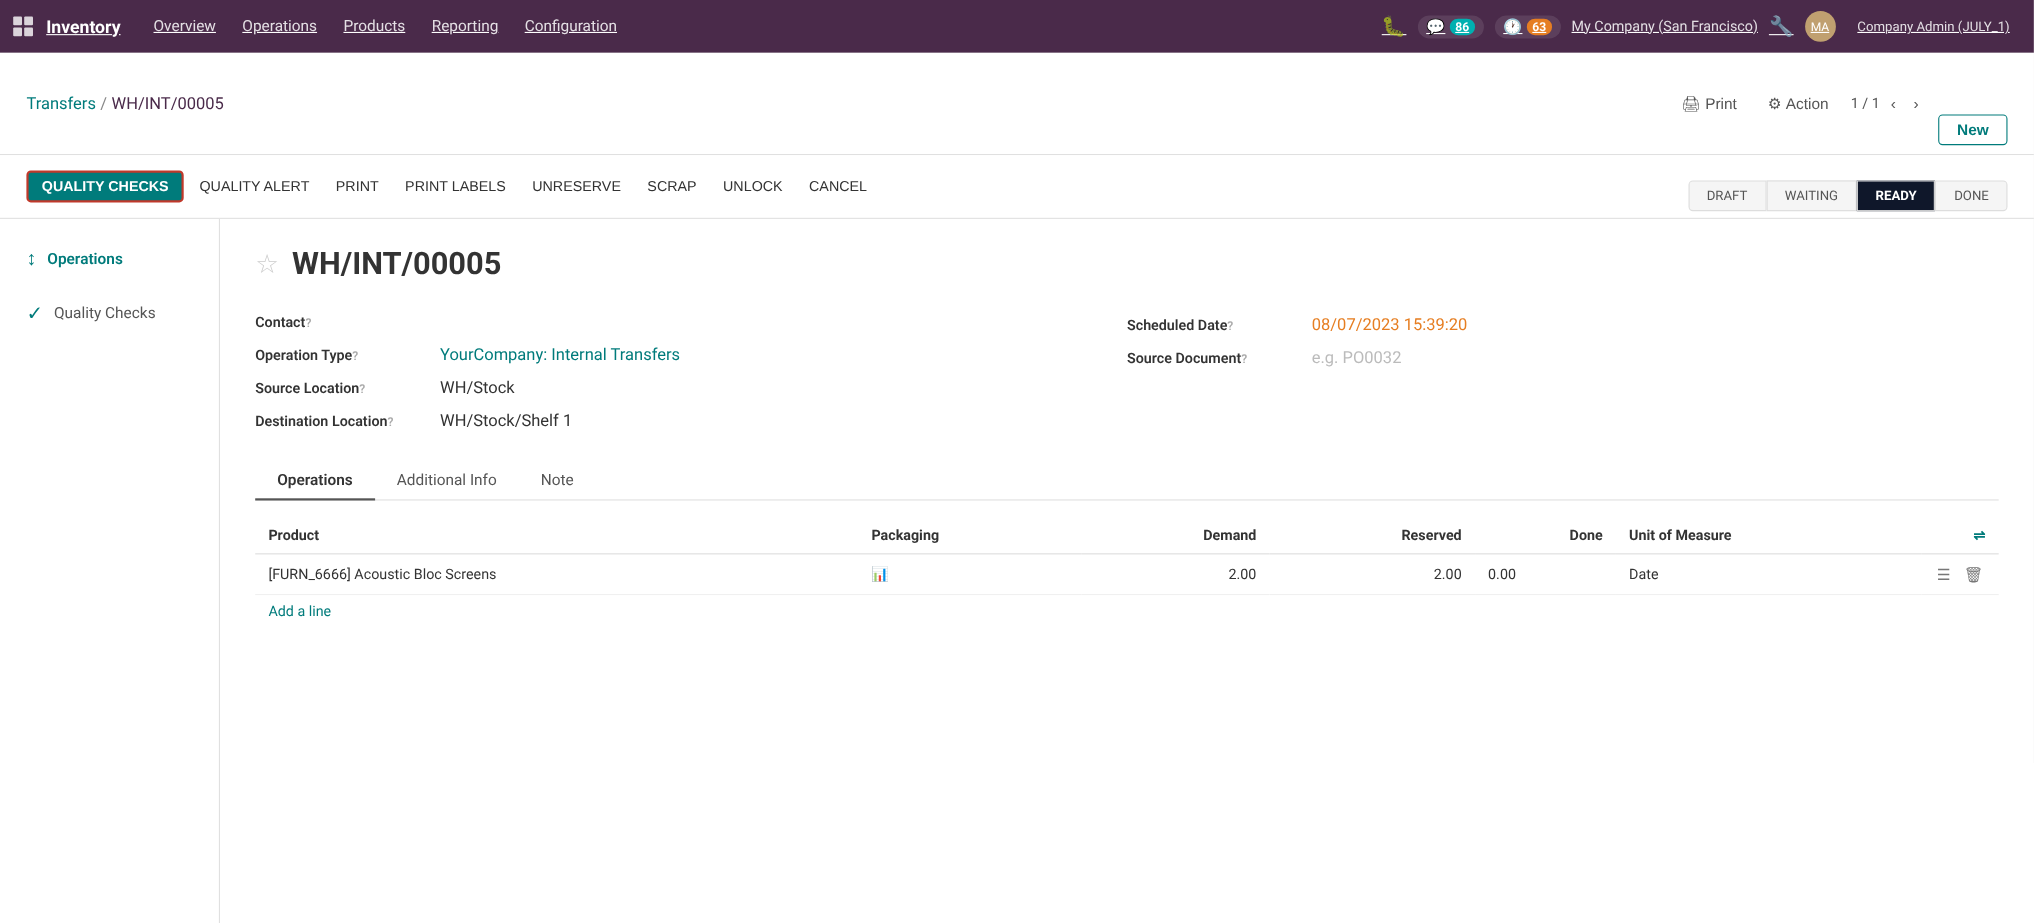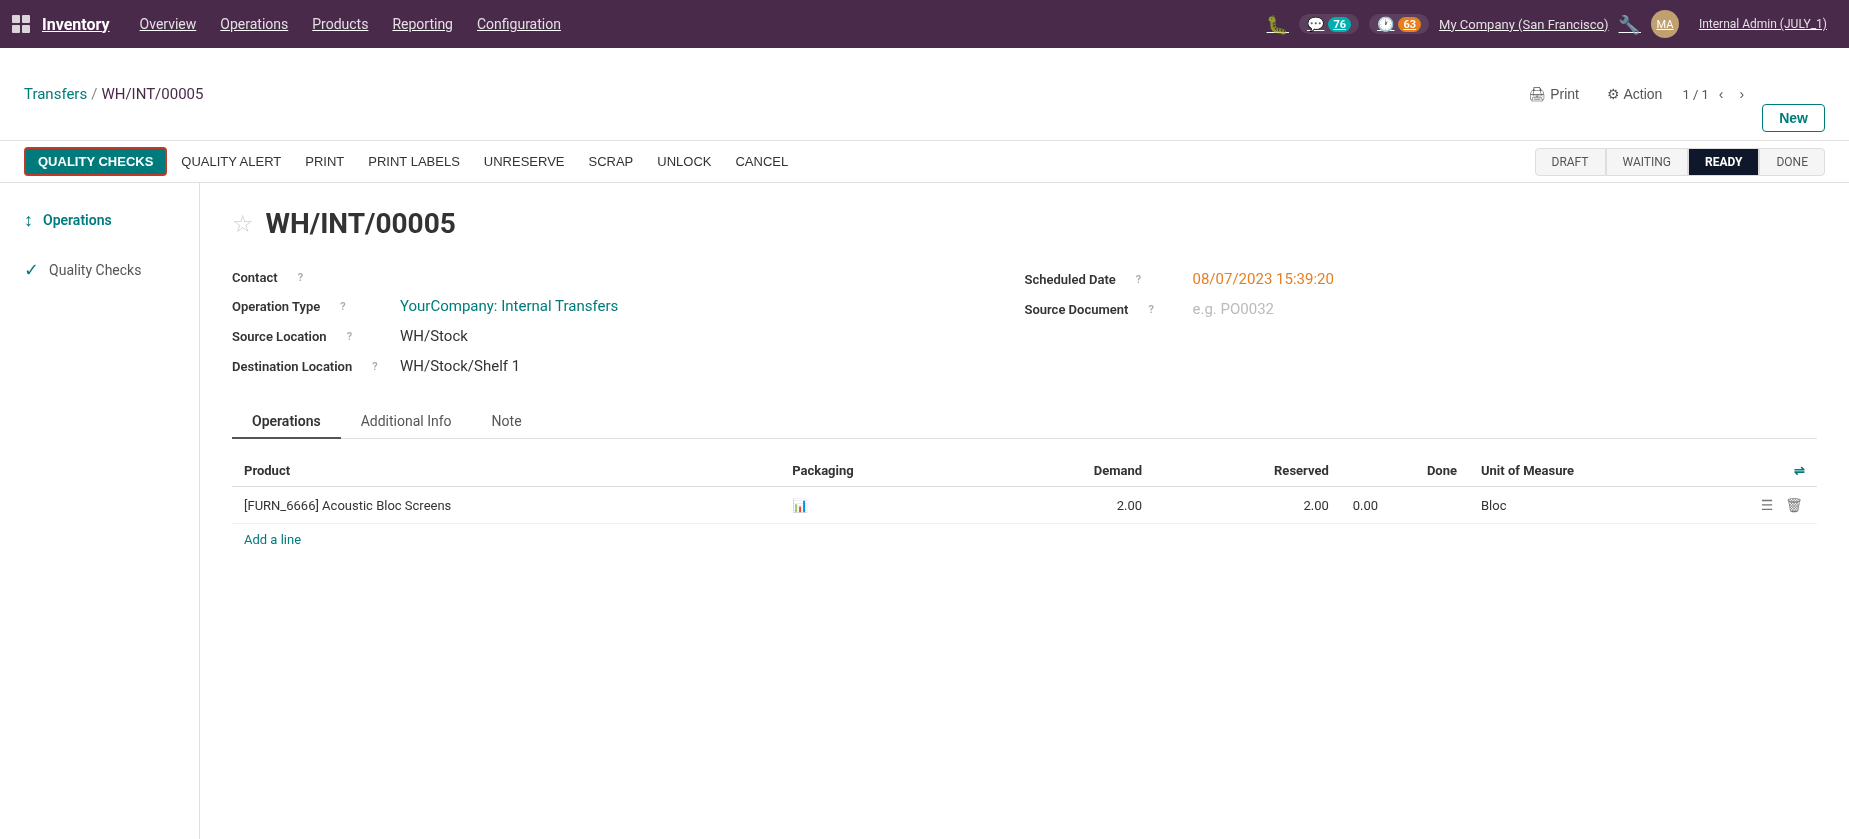--- a/index.html
+++ b/index.html
@@ -156,7 +156,7 @@
     <span class="topnav-icon">🐛</span>
     <div class="badge-btn">
       <span>💬</span>
-      <span class="badge badge-teal">76</span>
+      <span class="badge badge-teal">86</span>
     </div>
     <div class="badge-btn">
       <span>🕐</span>

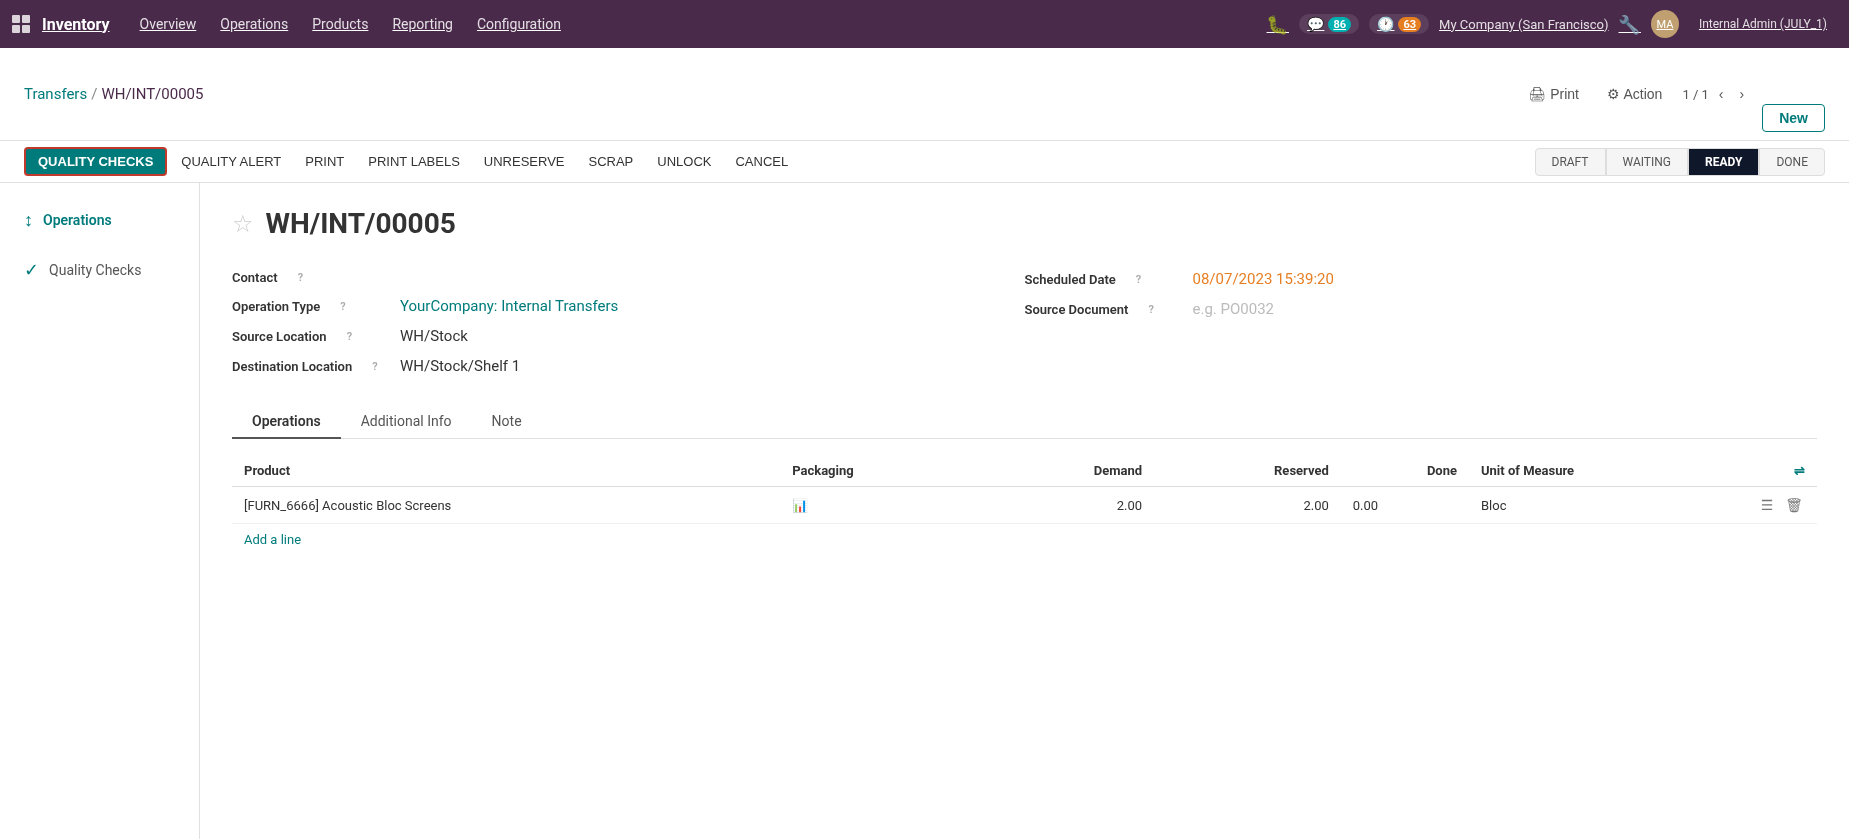--- a/index.html
+++ b/index.html
@@ -165,7 +165,7 @@
     <span class="company-name">My Company (San Francisco)</span>
     <span class="topnav-icon">🔧</span>
     <div class="avatar">MA</div>
-    <span class="topnav-item" style="font-size:12px">Internal Admin (JULY_1)</span>
+    <span class="topnav-item" style="font-size:12px">Company Admin (JULY_1)</span>
   </div>
 </nav>
 

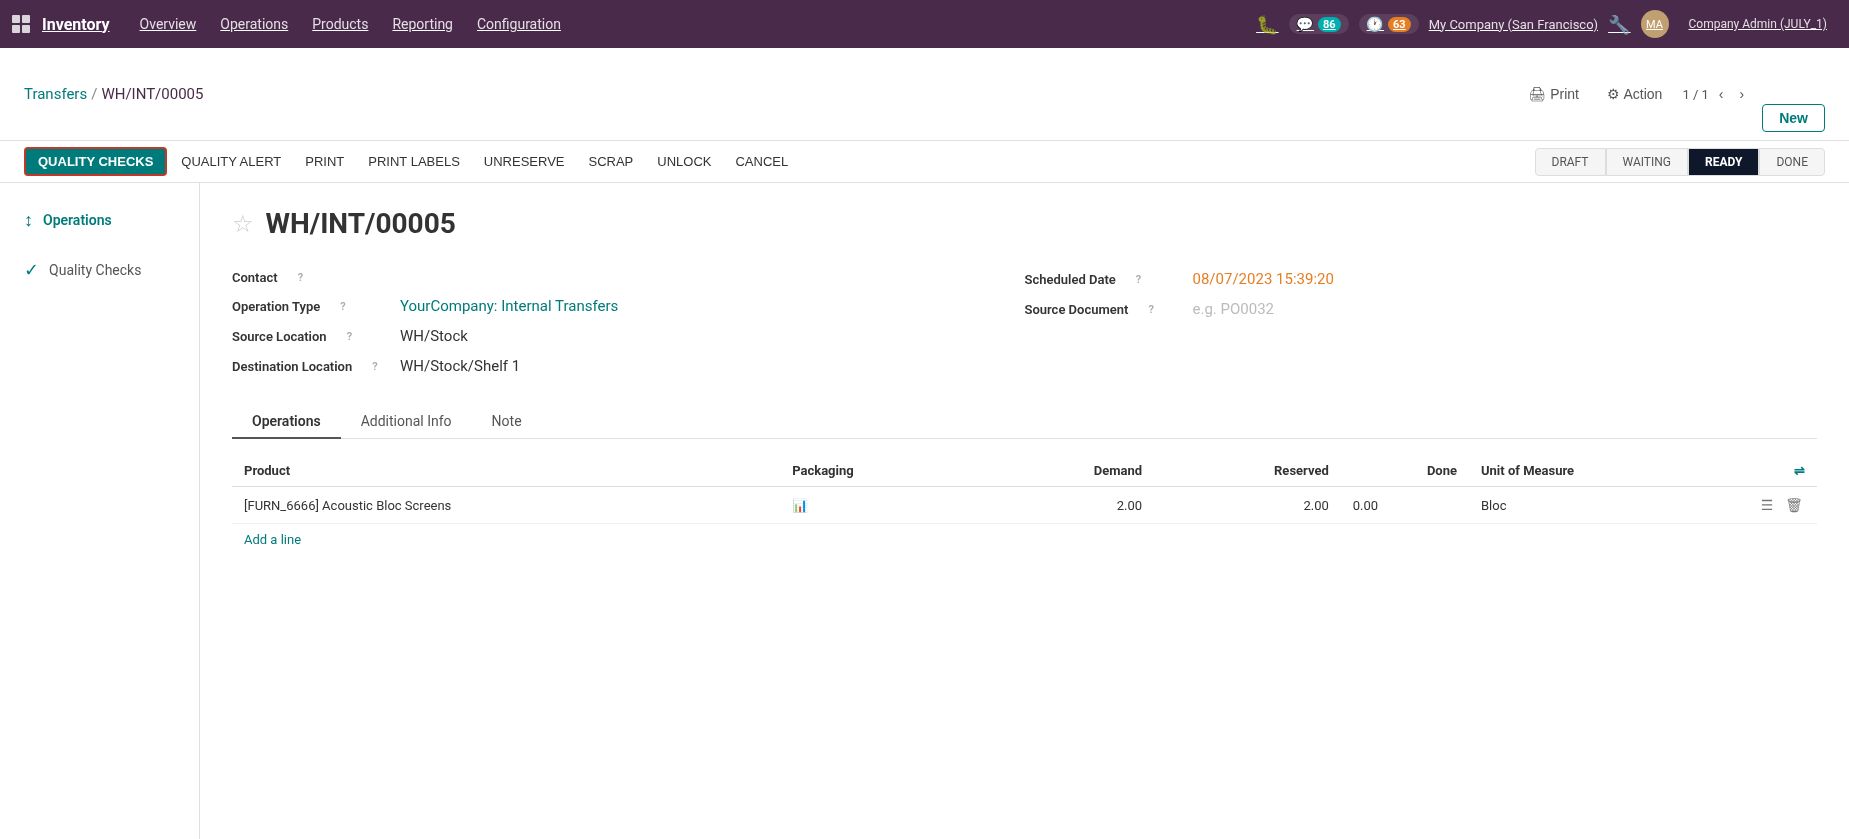--- a/index.html
+++ b/index.html
@@ -68,7 +68,7 @@
     }
     .status-bar { margin-left: auto; display: flex; align-items: center; gap: 0; }
     .status-step {
-      padding: 6px 16px; font-size: 12px; color: #aaa; background: #f5f5f5; border: 1px solid #ddd; position: relative;
+      padding: 6px 16px; font-size: 12px; color: #aaa; background: #f5f5f5; border: 1px solid #ddd; position: relative; margin-top: 17px;
     }
     .status-step.active { background: #0f172a; color: #fff; font-weight: 700; }
     .status-step.done-step { color: #555; }

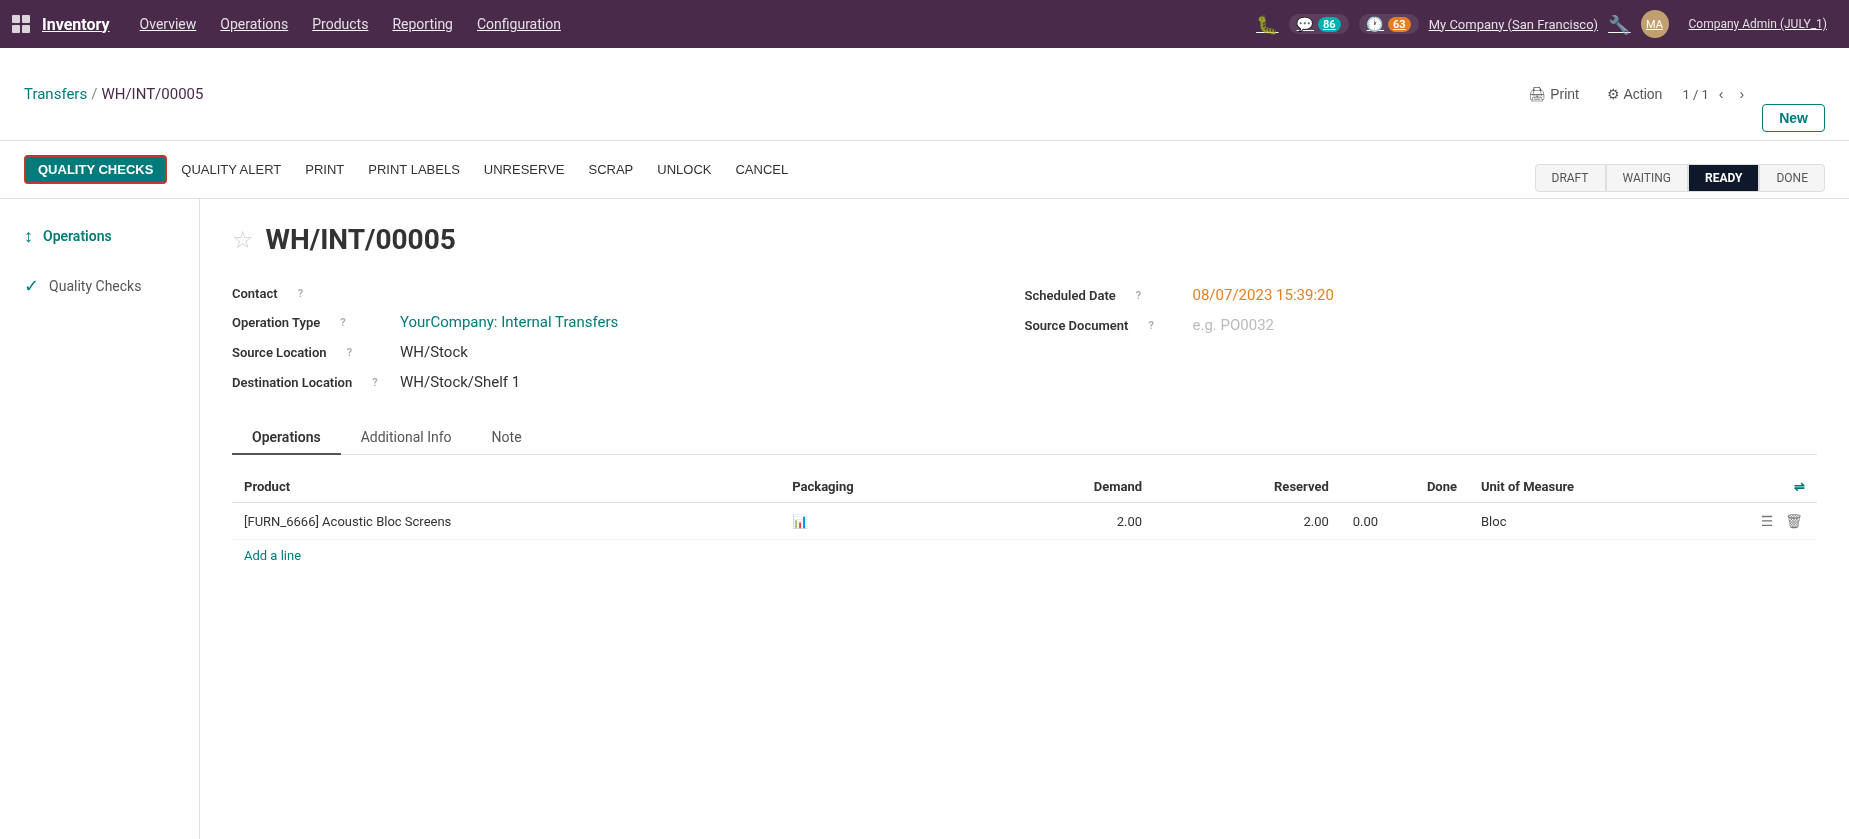--- a/index.html
+++ b/index.html
@@ -103,7 +103,7 @@
       display: flex; align-items: baseline; padding: 6px 0; gap: 8px;
     }
     .form-label {
-      font-weight: 600; color: #333; min-width: 160px; font-size: 13px; display: flex; align-items: center; gap: 20px;
+      font-weight: 600; color: #333; min-width: 160px; font-size: 13px; display: flex; align-items: center; gap: 0;
     }
     .form-label .help { color: #aaa; font-size: 11px; cursor: help; }
     .form-value { color: #333; font-size: 15px; }

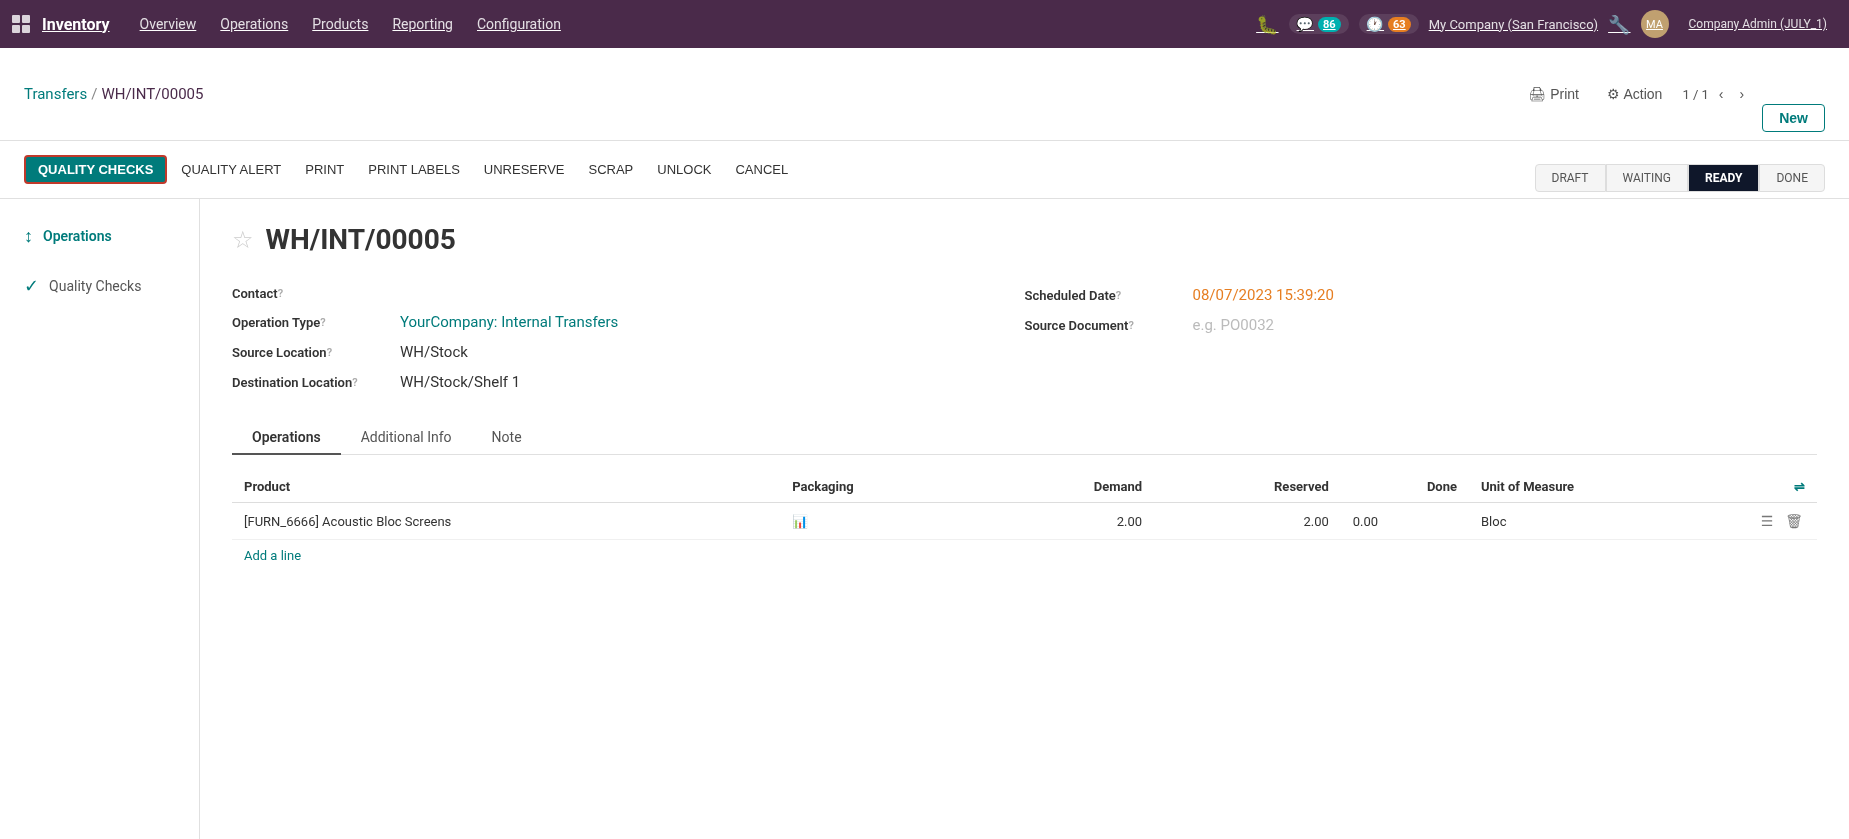--- a/index.html
+++ b/index.html
@@ -318,7 +318,7 @@
           <td style="text-align:right;">2.00</td>
           <td style="text-align:right;">2.00</td>
           <td style="">0.00</td>
-          <td>Bloc</td>
+          <td>Date</td>
           <td>
             <div class="row-actions">
               <button class="row-action-btn">☰</button>

